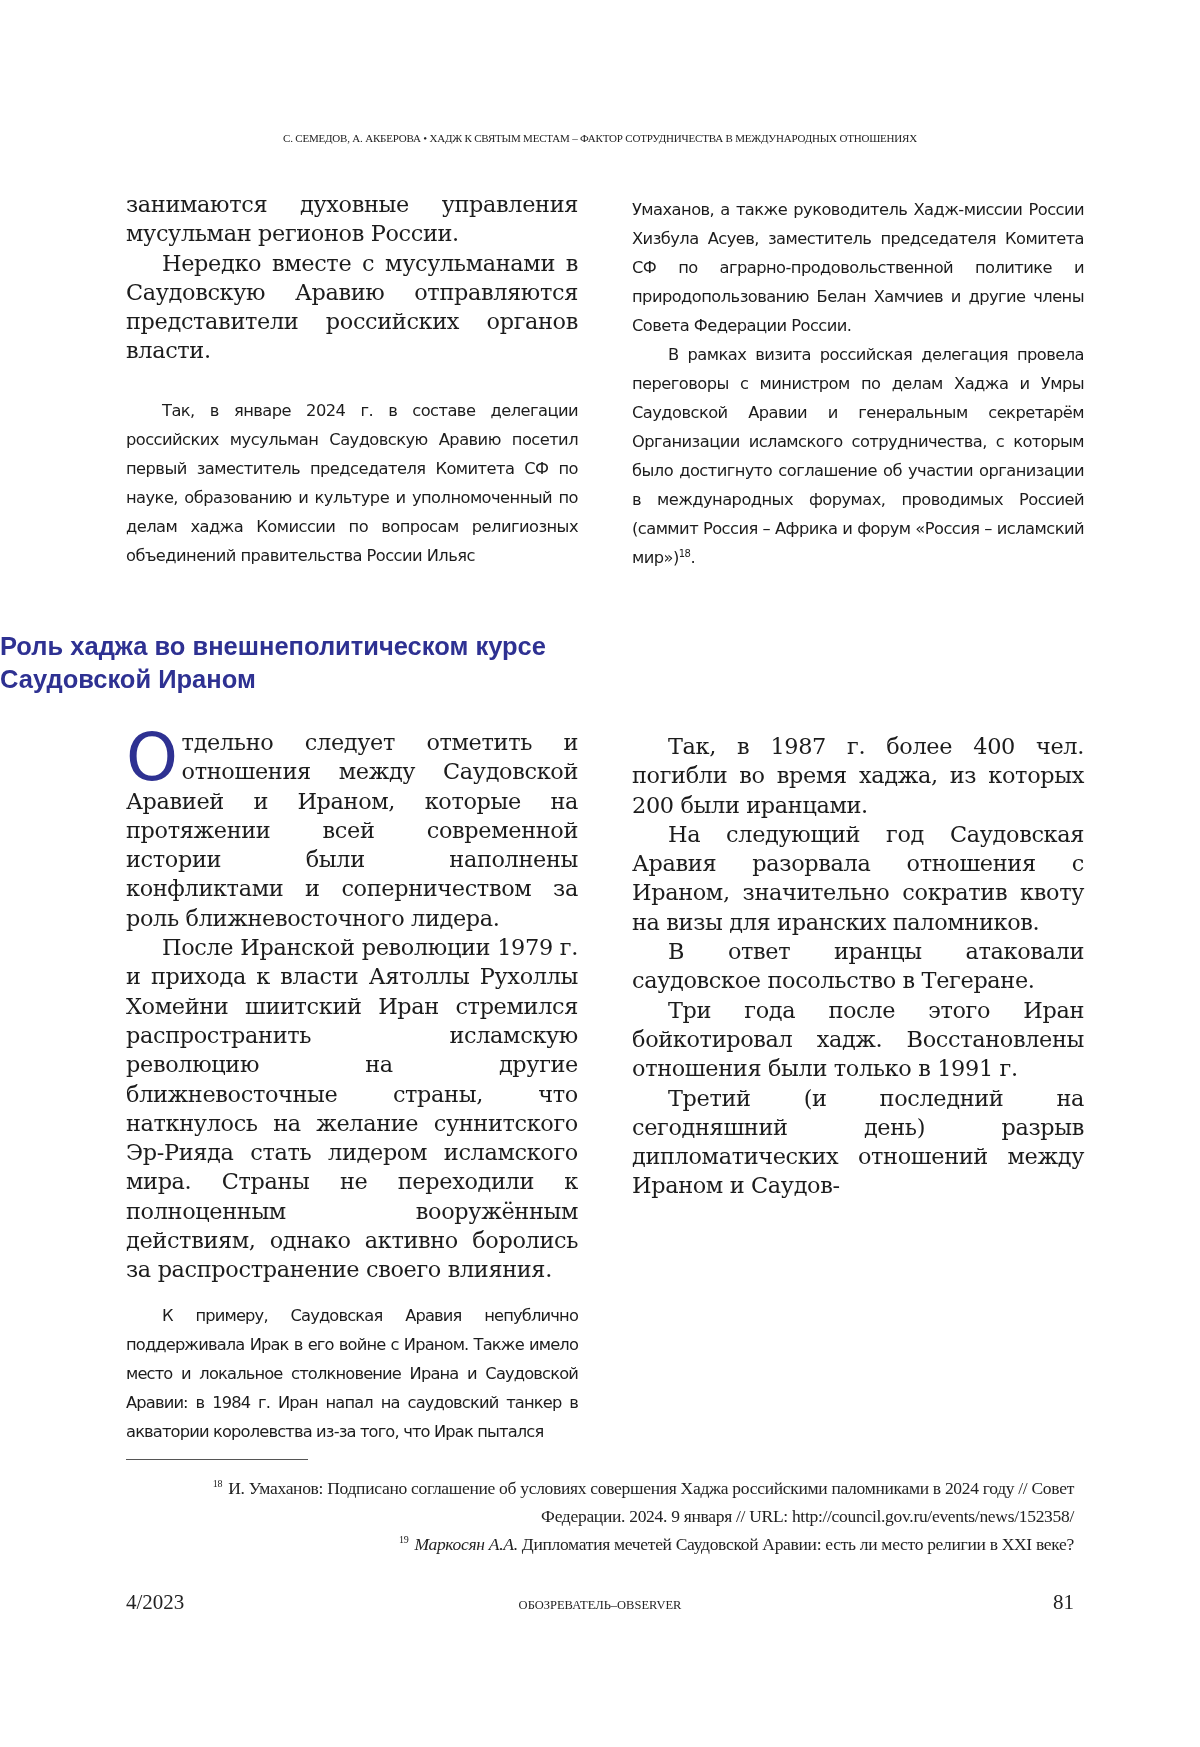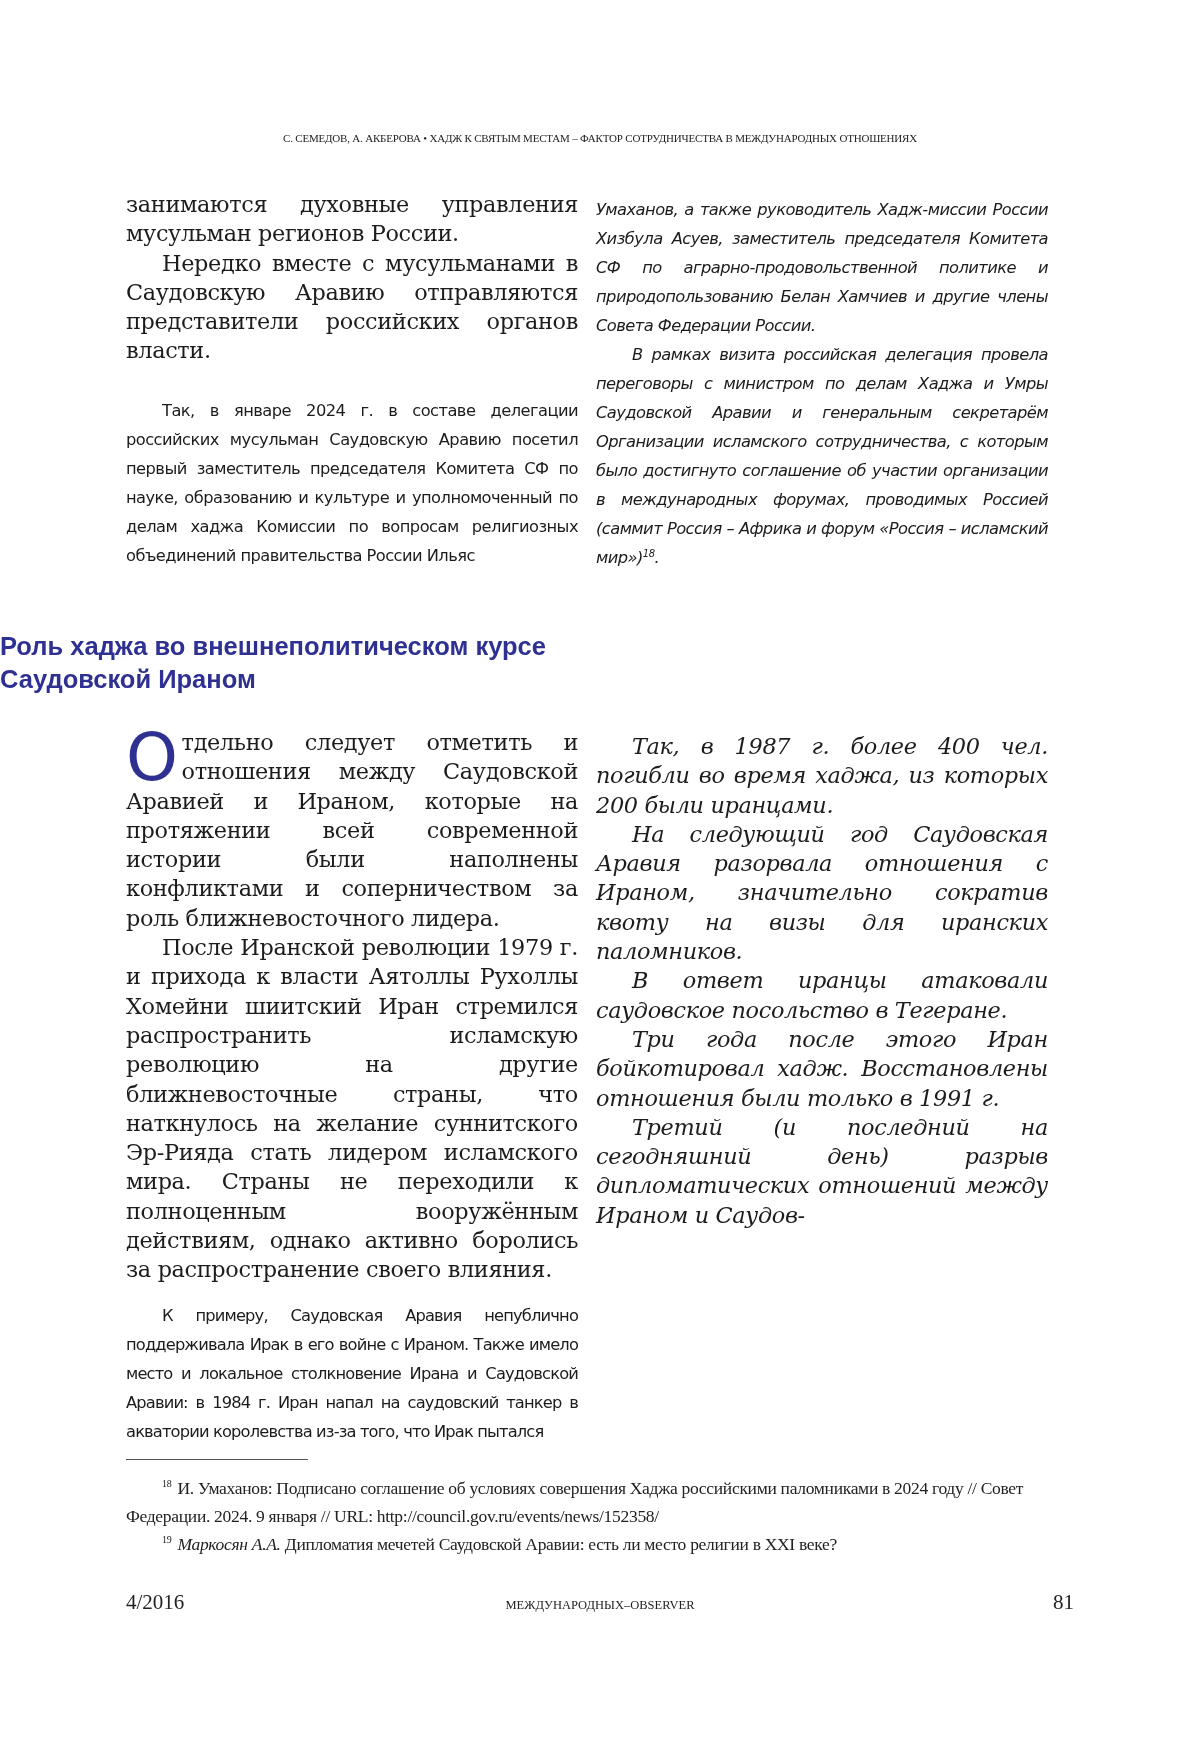--- a/index.html
+++ b/index.html
@@ -10,7 +10,7 @@
   }
   .col { position: absolute; width: 452px; }
   .left { left: 126px; }
-  .right { left: 596px; font-style: italic; }
+  .right { left: 632px; }
   .serif {
     font-family: "DejaVu Serif", serif; font-size: 22.4px; line-height: 29.3px;
     text-align: justify; margin: 0; color: #1c1c1c; letter-spacing: -0.35px;

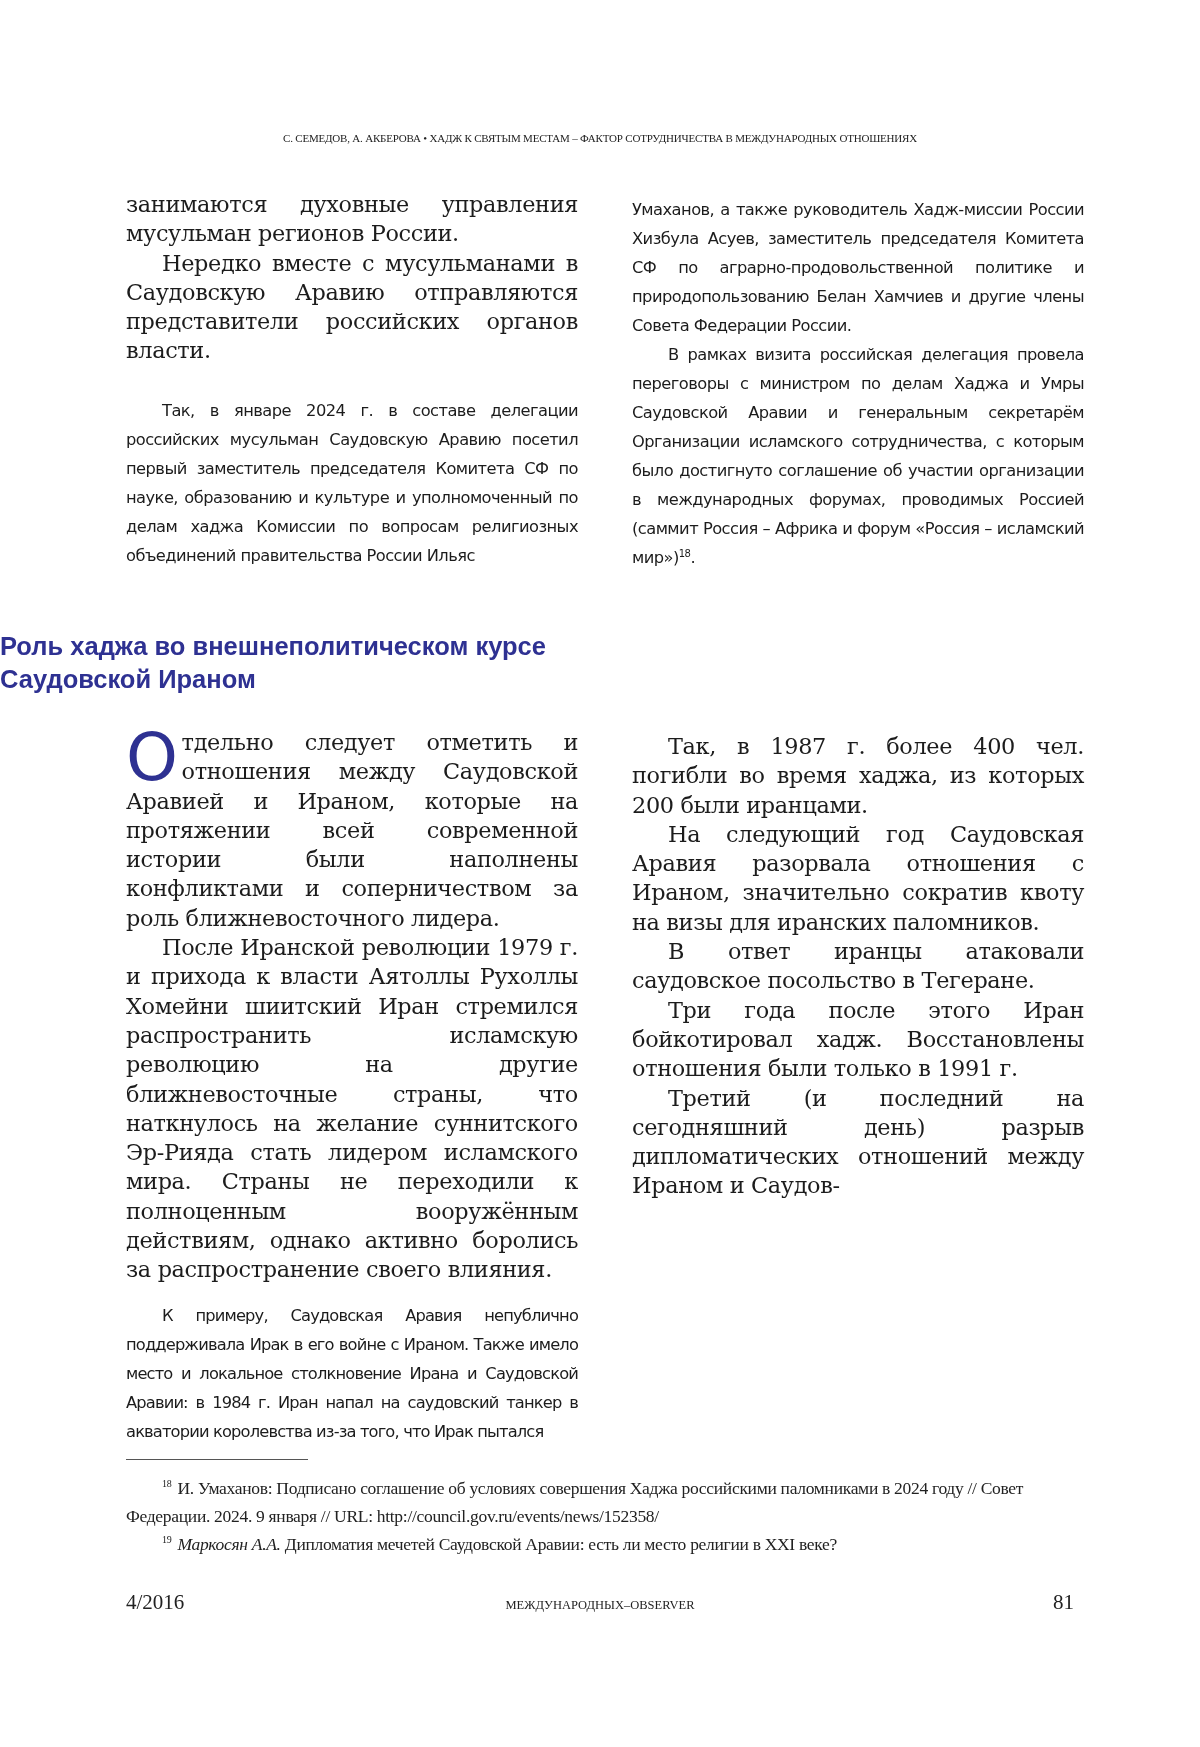--- a/index.html
+++ b/index.html
@@ -32,7 +32,7 @@
     line-height: 56px; margin: 2px 4px 0 0; font-weight: normal;
   }
   .fn-rule { position: absolute; top: 1459px; left: 126px; width: 182px; height: 1px; background: #555; }
-  .footnotes { position: absolute; top: 1474px; left: 126px; width: 948px; font-family: "Liberation Serif", serif; font-size: 17.5px; line-height: 28px; color: #222; letter-spacing: -0.3px; }
+  .footnotes { position: absolute; top: 1474px; left: 126px; width: 948px; font-family: "Liberation Serif", serif; font-size: 17.5px; line-height: 28px; color: #222; letter-spacing: -0.3px; text-align: right; }
   .footnotes p { margin: 0; }
   .footnotes .fnp { text-indent: 36px; }
   .footnotes sup { font-size: 10px; margin-right: 6px; }

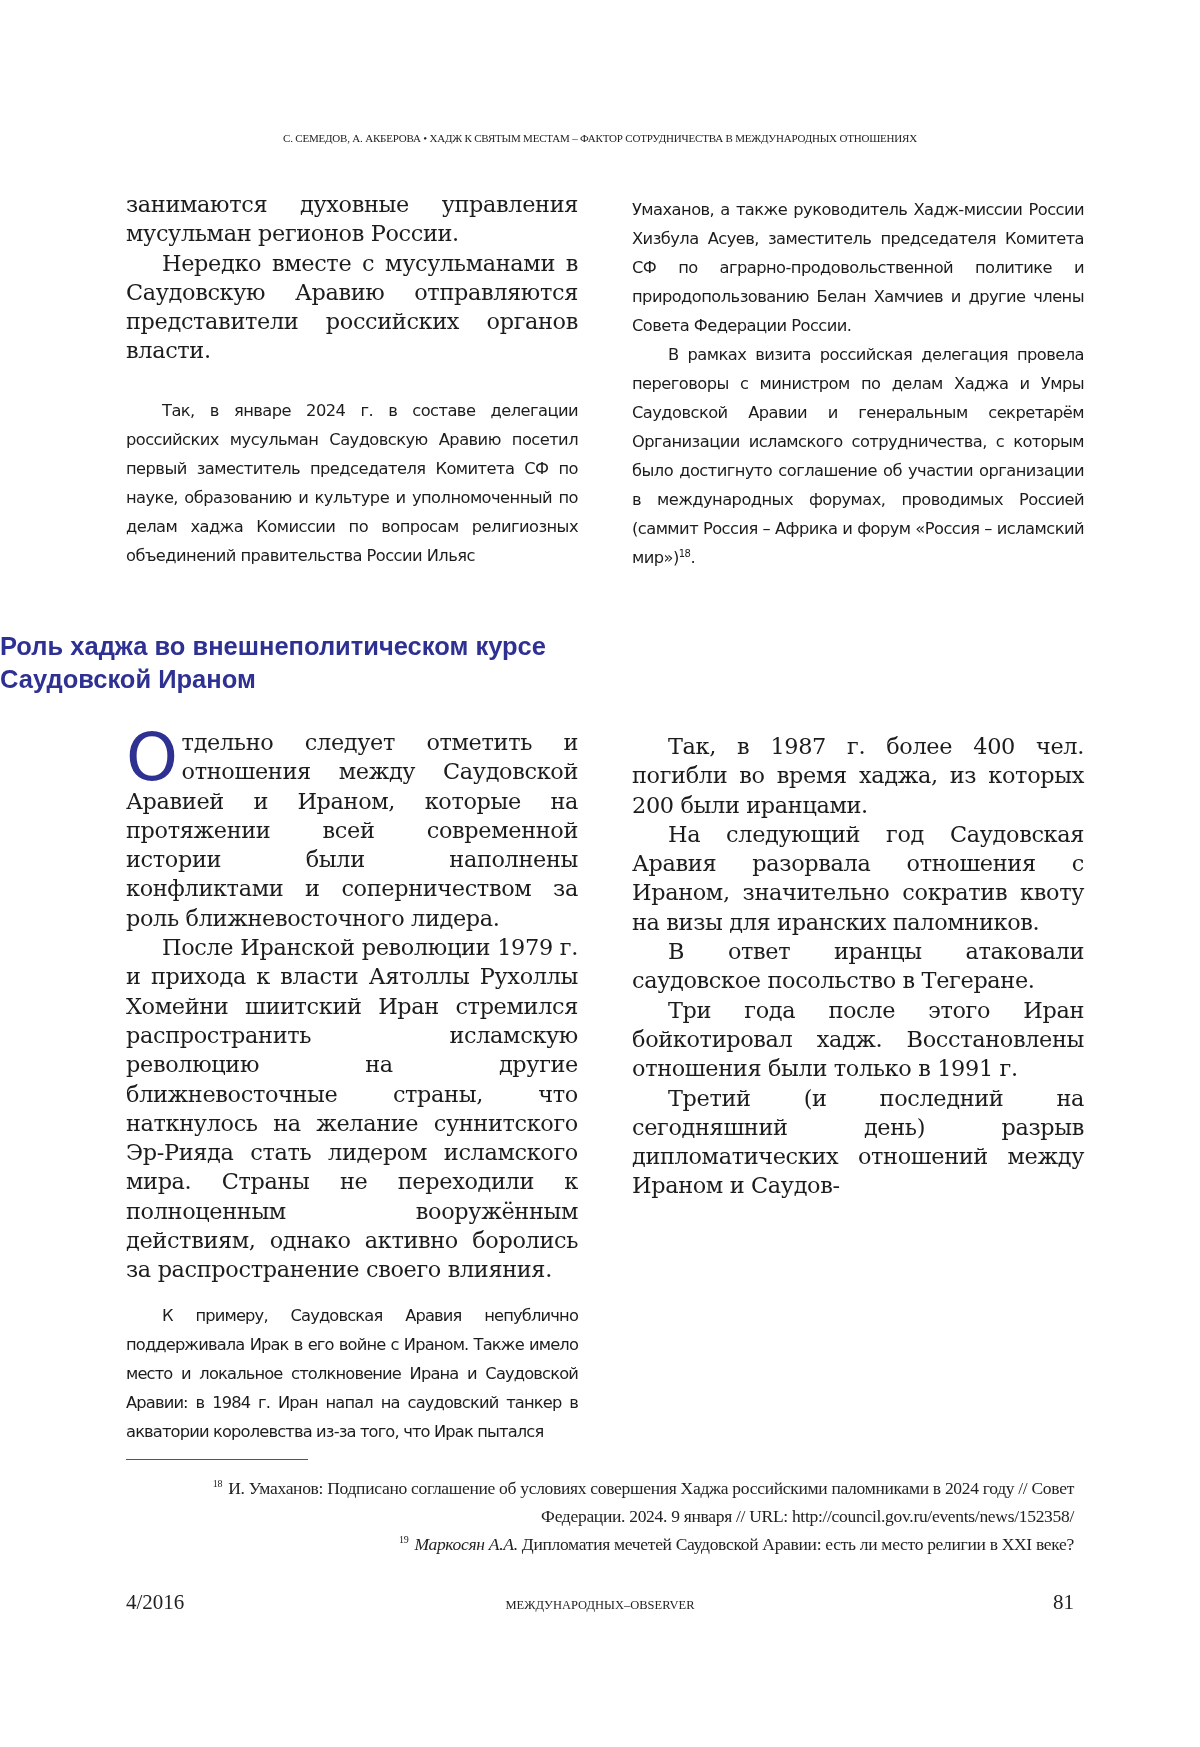--- a/index.html
+++ b/index.html
@@ -87,7 +87,7 @@
 </div>
 
 <div class="footer">
-  <span class="issue">4/2016</span>
+  <span class="issue">4/2023</span>
   <span class="journal">МЕЖДУНАРОДНЫХ–OBSERVER</span>
   <span class="pageno">81</span>
 </div>

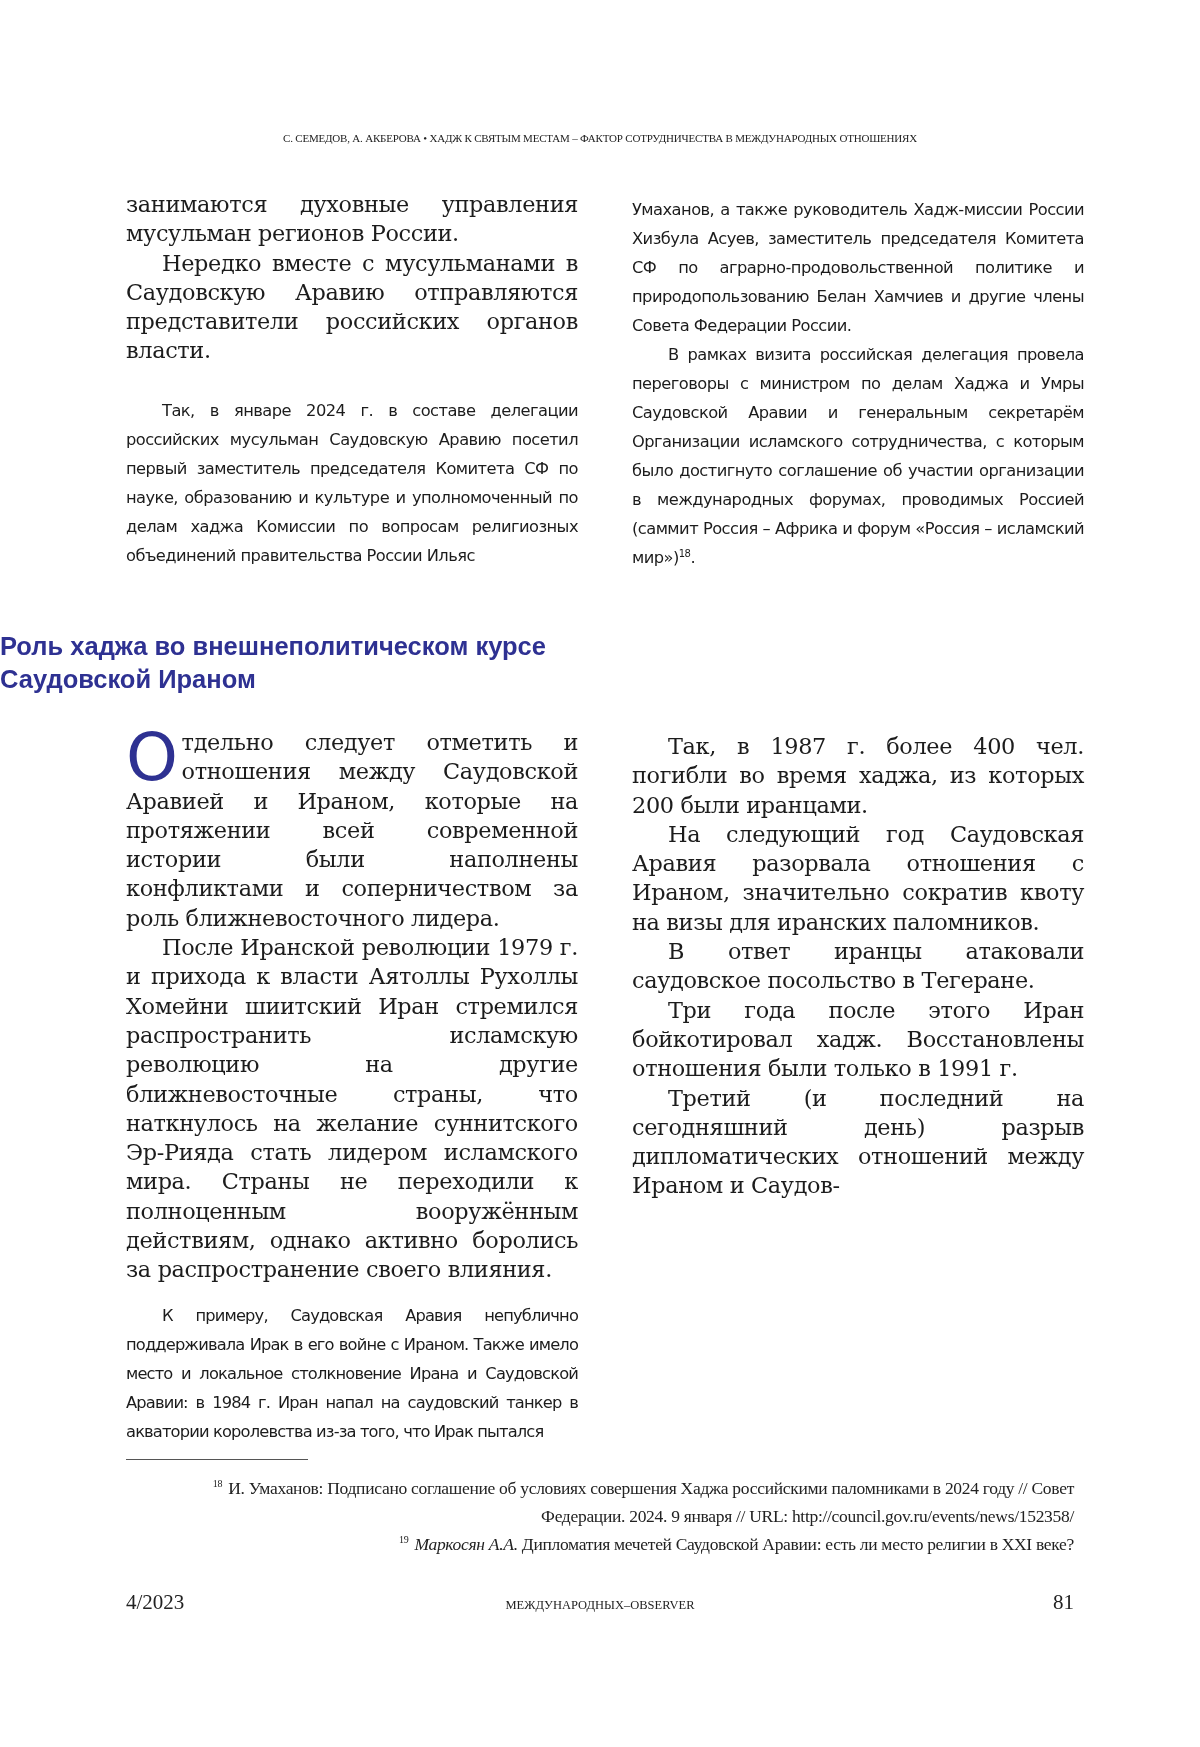--- a/index.html
+++ b/index.html
@@ -88,7 +88,7 @@
 
 <div class="footer">
   <span class="issue">4/2023</span>
-  <span class="journal">МЕЖДУНАРОДНЫХ–OBSERVER</span>
+  <span class="journal">ОБОЗРЕВАТЕЛЬ–OBSERVER</span>
   <span class="pageno">81</span>
 </div>
 

